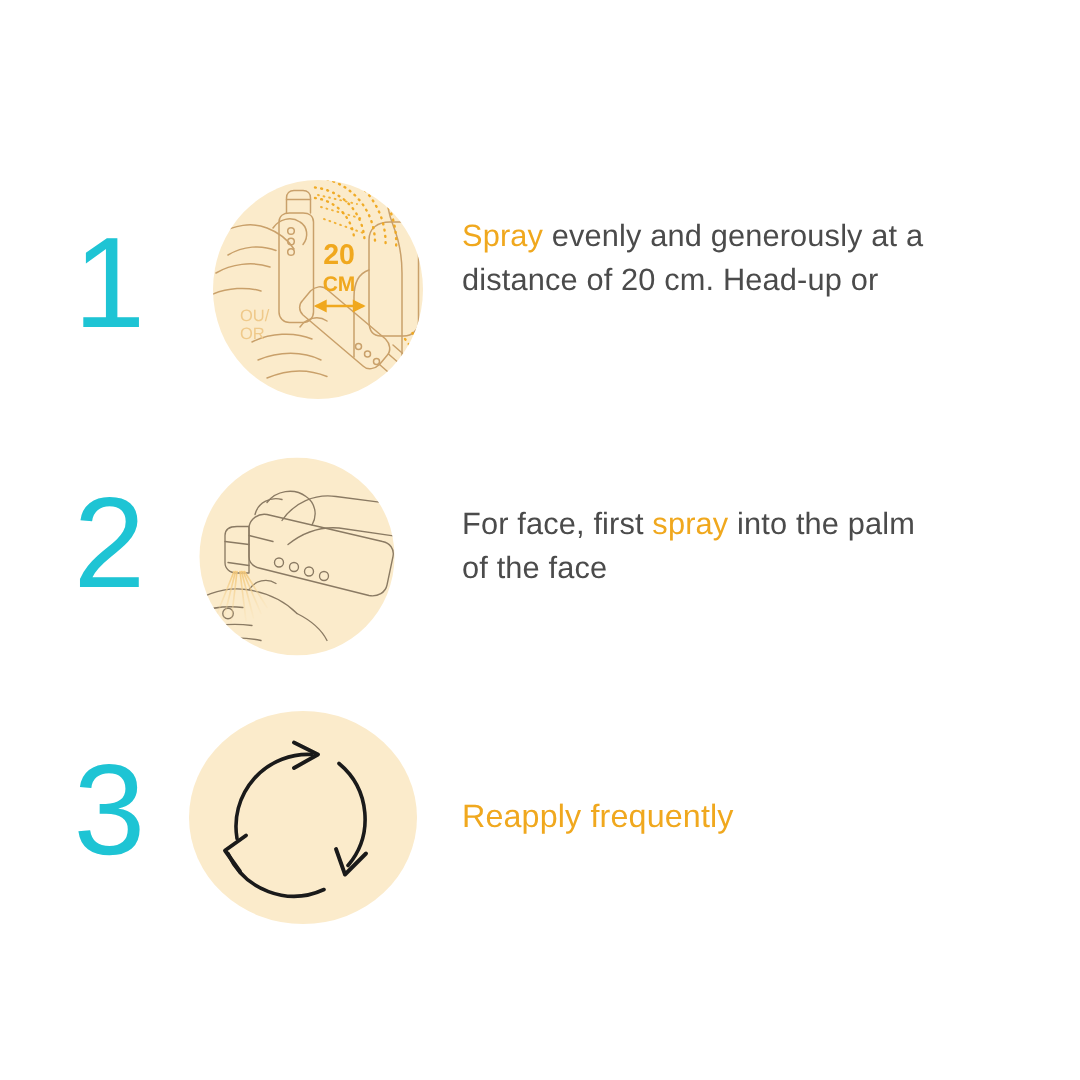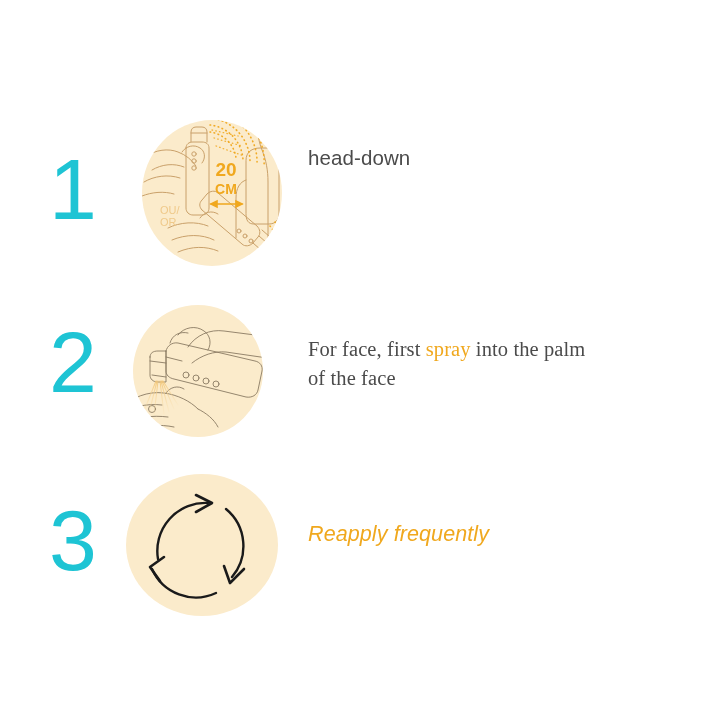--- a/index.html
+++ b/index.html
@@ -173,6 +173,7 @@
     </div>
 
     <div class="text-block" id="text-block-1">
+      <div class="line-1"><span class="hl">Spray</span><span> evenly and generously at a</span></div>
       <div class="line-3">head-down</div>
     </div>
   </div>

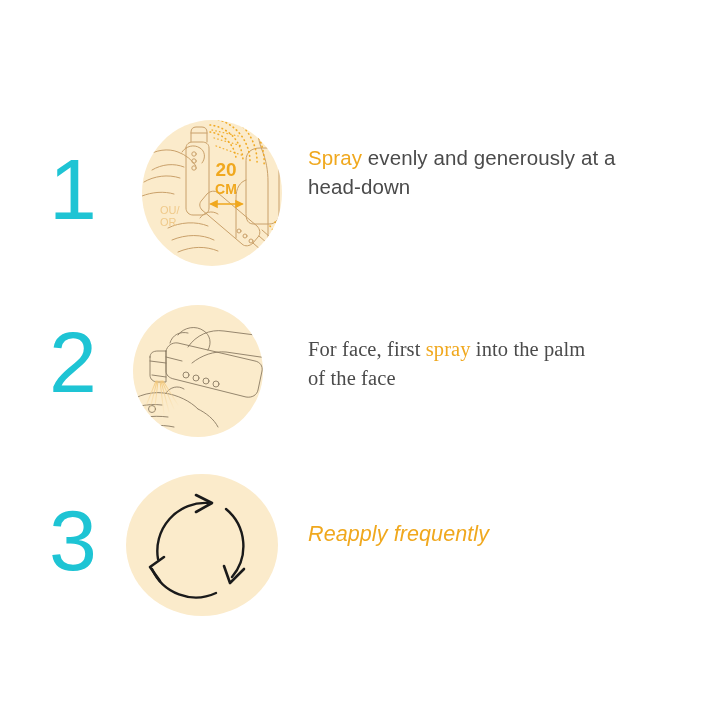--- a/index.html
+++ b/index.html
@@ -174,6 +174,7 @@
 
     <div class="text-block" id="text-block-1">
       <div class="line-1"><span class="hl">Spray</span><span> evenly and generously at a</span></div>
+      <div class="line-2">distance of 20 cm. Head-up or</div>
       <div class="line-3">head-down</div>
     </div>
   </div>

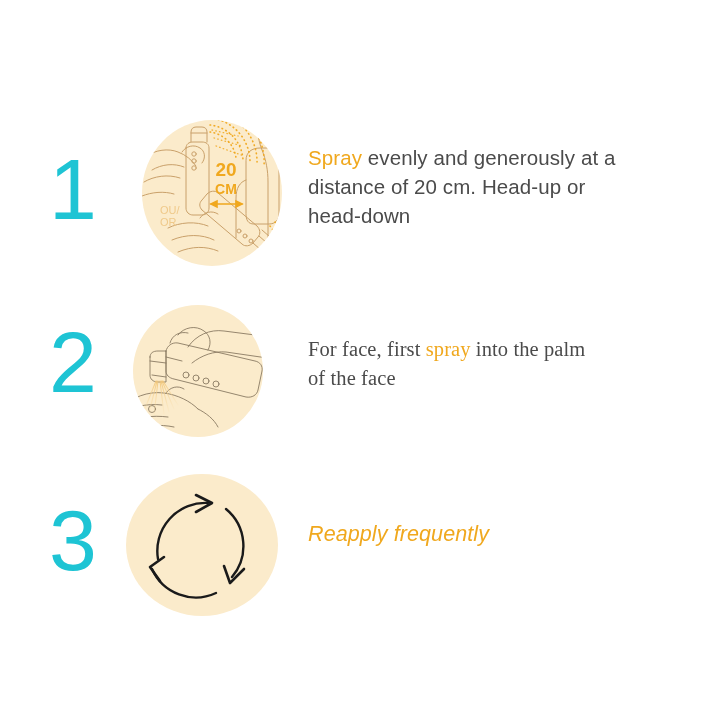--- a/index.html
+++ b/index.html
@@ -175,7 +175,6 @@
     <div class="text-block" id="text-block-1">
       <div class="line-1"><span class="hl">Spray</span><span> evenly and generously at a</span></div>
       <div class="line-2">distance of 20 cm. Head-up or</div>
-      <div class="line-3">head-down</div>
     </div>
   </div>
 

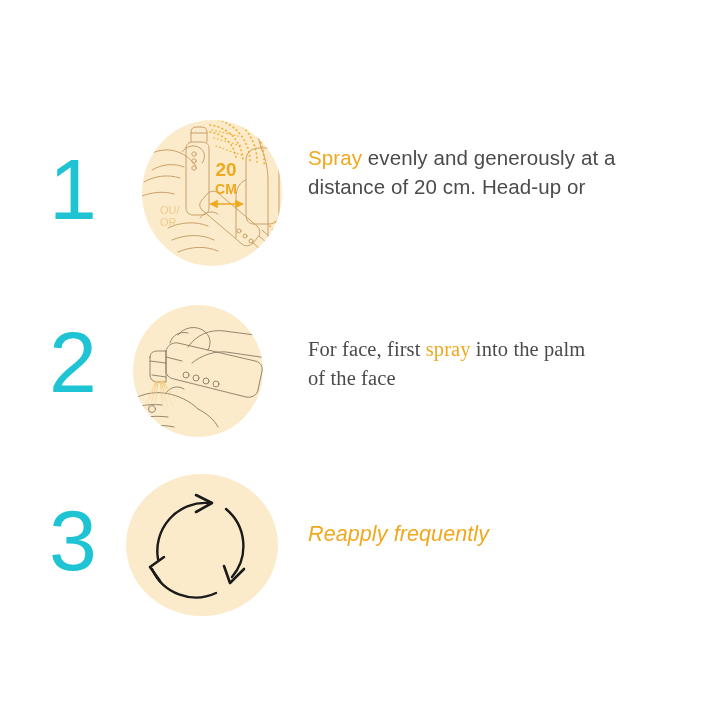--- a/index.html
+++ b/index.html
@@ -70,7 +70,7 @@
     letter-spacing: 0.1px;
   }
   #text-block-1 { top: 25px; }
-  #text-block-2 { top: 30px; font-family: Liberation Serif, serif; }
+  #text-block-2 { top: 30px; }
   #text-block-3 { top: 47px; font-style: italic; }
 
   .hl {

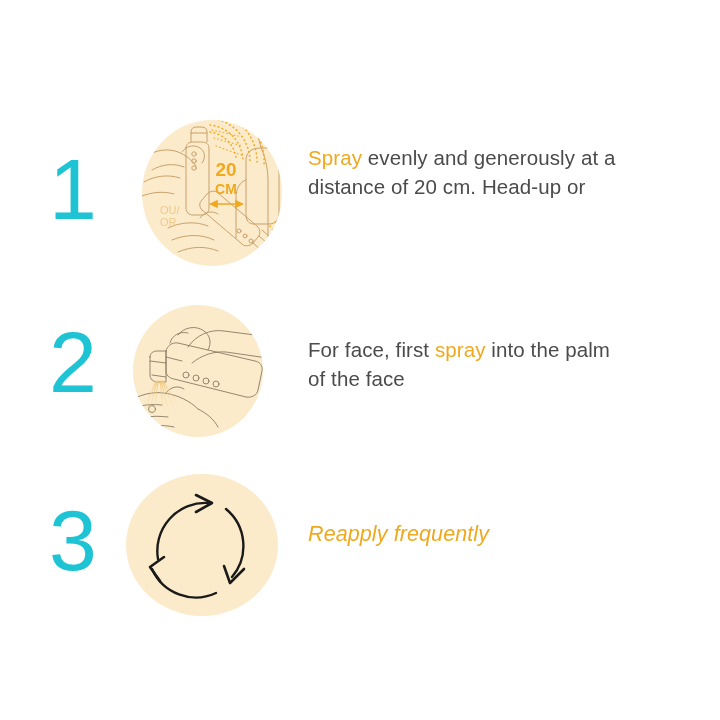--- a/index.html
+++ b/index.html
@@ -71,7 +71,7 @@
   }
   #text-block-1 { top: 25px; }
   #text-block-2 { top: 30px; }
-  #text-block-3 { top: 47px; font-style: italic; }
+  #text-block-3 { top: 57px; }
 
   .hl {
     color: #F0A81E;

